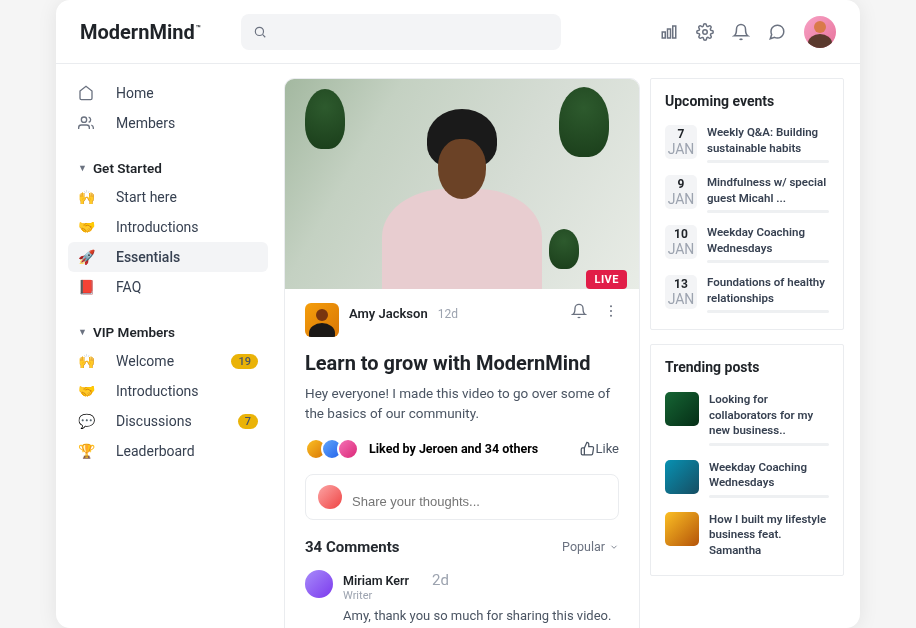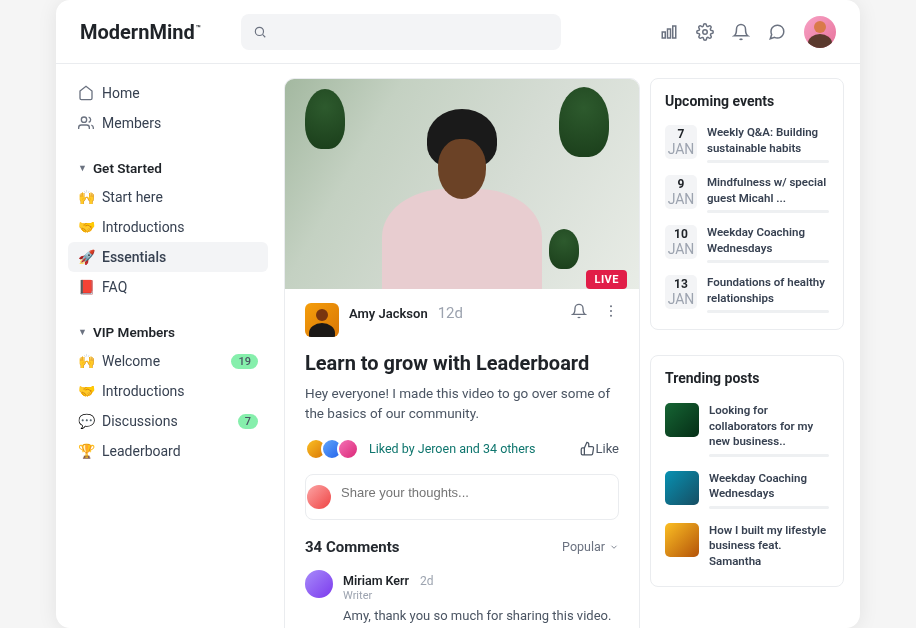--- a/index.html
+++ b/index.html
@@ -21,7 +21,7 @@
 .body { flex: 1; display: flex; overflow: hidden; }
 
 .sidebar { width: 224px; padding: 14px 12px; overflow-y: auto; }
-.nav-item { display: flex; align-items: center; gap: 8px; padding: 7px 10px; border-radius: 6px; font-size: 14px; color: #374151; cursor: pointer; position: relative; }
+.nav-item { display: flex; align-items: center; gap: 22px; padding: 7px 10px; border-radius: 6px; font-size: 14px; color: #374151; cursor: pointer; position: relative; }
 .nav-item.active { background: #f3f4f6; font-weight: 500; }
 .nav-item .emoji { width: 16px; text-align: center; font-size: 14px; }
 .nav-header { display: flex; align-items: center; gap: 6px; padding: 8px 10px 6px; font-weight: 600; font-size: 13.5px; color: #1f2328; margin-top: 14px; }

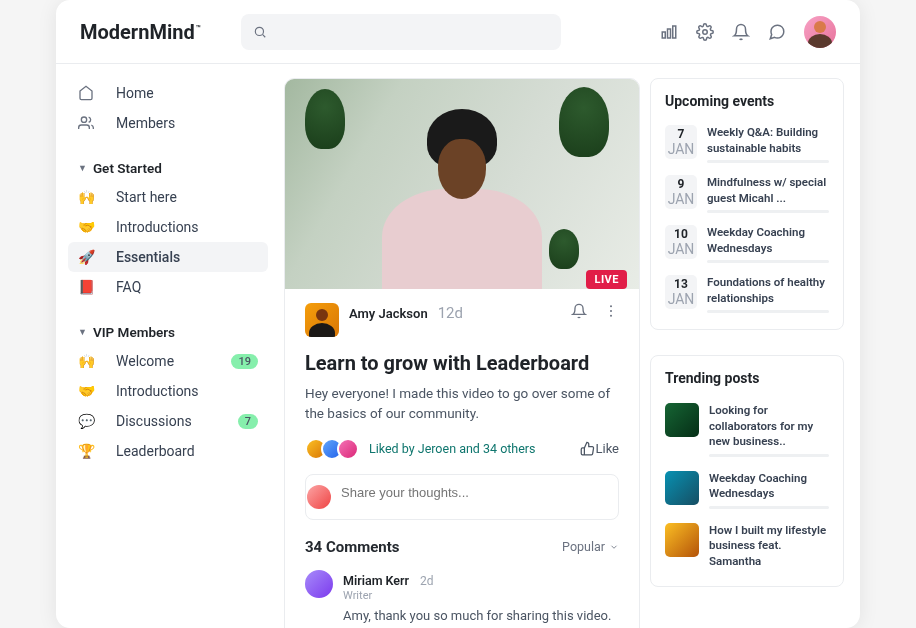--- a/index.html
+++ b/index.html
@@ -77,7 +77,7 @@
 .comment .ctext { font-size:13px; color:#4b5563; margin-top:4px; line-height:1.5; }
 
 .rightcol { width: 216px; padding: 14px 16px 14px 6px; overflow-y:auto; }
-.panel { border:1px solid #eaecef; border-radius:8px; padding:14px 14px 10px; margin-bottom:25px; background:#fff; }
+.panel { border:1px solid #eaecef; border-radius:2px; padding:14px 14px 10px; margin-bottom:14px; background:#fff; }
 .panel-title { font-weight:700; font-size:14px; color:#1f2328; margin-bottom:10px; }
 .event { display:flex; gap:10px; padding:6px 0; }
 .datebox { width:32px; height:34px; background:#f3f4f6; border-radius:5px; display:flex; flex-direction:column; align-items:center; justify-content:center; flex-shrink:0; }

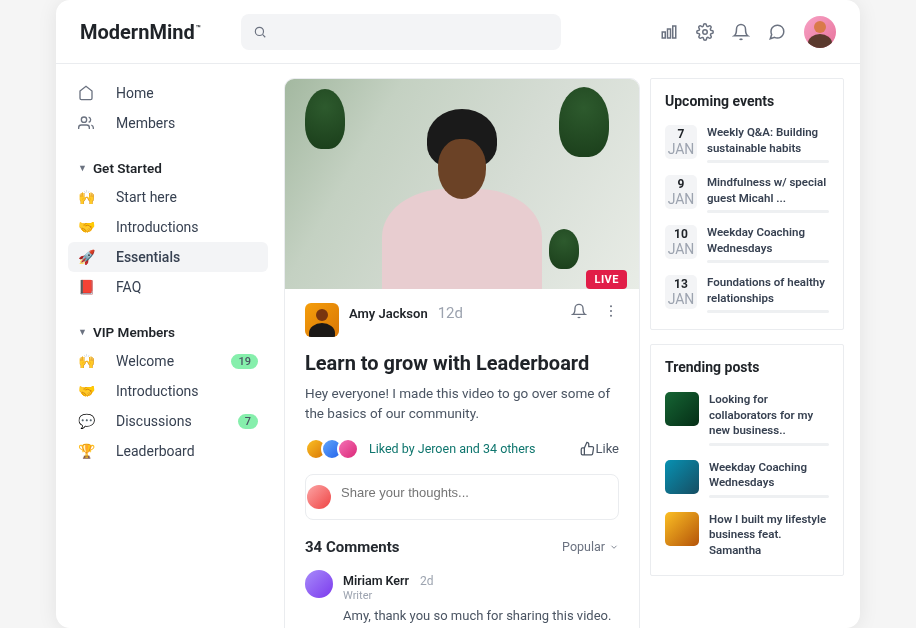--- a/index.html
+++ b/index.html
@@ -48,7 +48,7 @@
 .postavatar::before { content:""; position:absolute; bottom:-6px; left:50%; transform:translateX(-50%); width:26px; height:20px; background:#1c1917; border-radius:50% 50% 0 0; }
 .postmeta { flex:1; }
 .postmeta .name { font-size:13px; font-weight:600; color:#1f2328; display:inline; }
-.postmeta .time { font-size:15px; color:#9ca3af; margin-left:6px;text-align:right; }
+.postmeta .time { font-size:12px; color:#9ca3af; margin-left:6px;text-align:right; }
 .postmeta .role { font-size:11.5px; color:#9ca3af; display:block; margin-top:1px; }
 .postactions { display:flex; align-items:center; gap:16px; color:#6b7280; }
 .postactions .ico { cursor:pointer; }

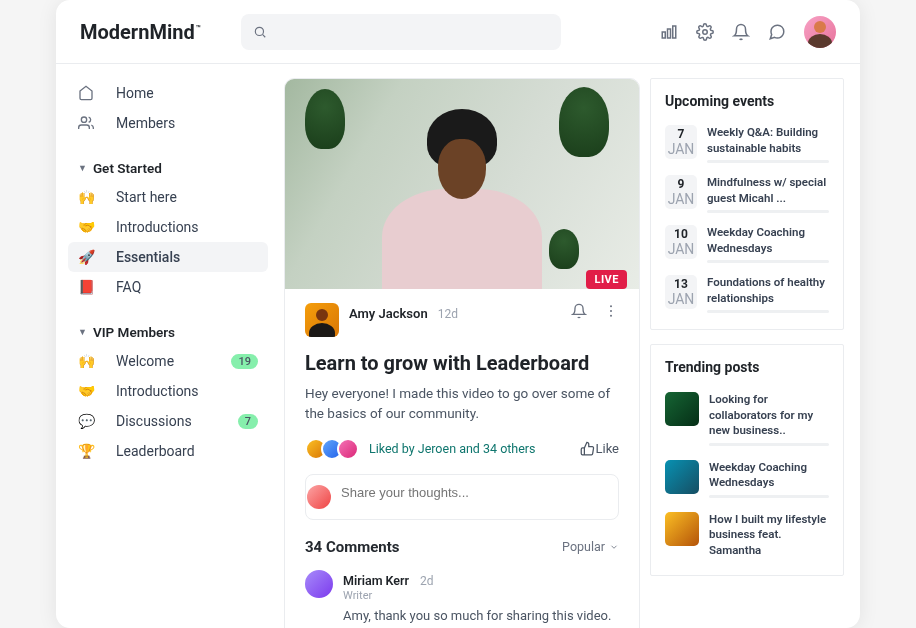--- a/index.html
+++ b/index.html
@@ -26,7 +26,7 @@
 .nav-item .emoji { width: 16px; text-align: center; font-size: 14px; }
 .nav-header { display: flex; align-items: center; gap: 6px; padding: 8px 10px 6px; font-weight: 600; font-size: 13.5px; color: #1f2328; margin-top: 14px; }
 .nav-header .chev { font-size: 9px; color: #6b7280; }
-.badge { margin-left: auto; background: #86efac; color: #4b5563; font-size: 11px; padding: 1px 7px; border-radius: 10px; font-weight: 500; }
+.badge { margin-left: auto; background: #eab308; color: #4b5563; font-size: 11px; padding: 1px 7px; border-radius: 10px; font-weight: 500; }
 
 .main { flex: 1; overflow-y: auto; padding: 14px 4px 20px 4px; }
 .feedcard { background: #fff; border: 1px solid #eaecef; border-radius: 10px; overflow: hidden; margin-bottom: 16px; }

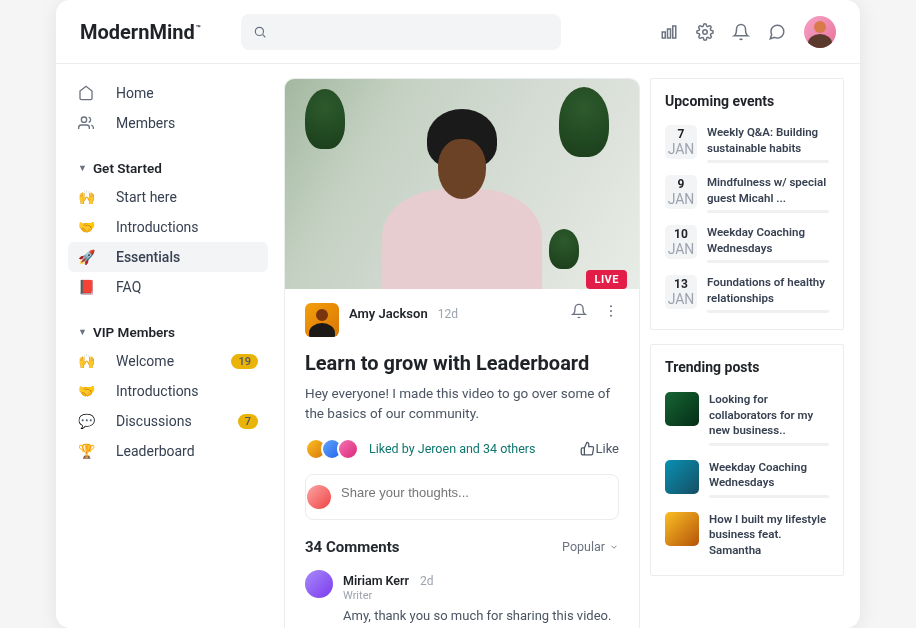--- a/index.html
+++ b/index.html
@@ -246,7 +246,7 @@
               </span>
             </div>
           </div>
-          <div class="posttitle">Learn to grow with Leaderboard</div>
+          <div class="posttitle">Learn to grow with ModernMind</div>
           <div class="postdesc">Hey everyone! I made this video to go over some of the basics of our community.</div>
           <div class="likerow">
             <div class="likefaces">

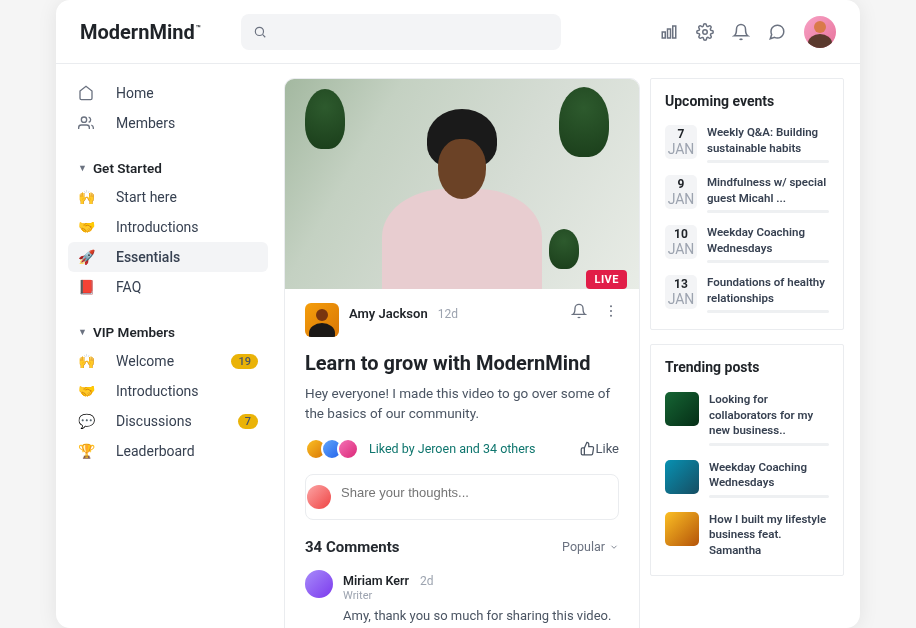--- a/index.html
+++ b/index.html
@@ -61,7 +61,7 @@
 .likefaces .f1 { background:linear-gradient(135deg,#fbbf24,#d97706); }
 .likefaces .f2 { background:linear-gradient(135deg,#60a5fa,#2563eb); }
 .likefaces .f3 { background:linear-gradient(135deg,#f472b6,#db2777); }
-.liketext { font-size:12.5px; color:#0f766e; }
+.liketext { font-size:12.5px; color:#000000;font-weight:bold; }
 .likebtn { margin-left:auto; display:flex; align-items:center; gap:0; font-size:13px; color:#4b5563; cursor:pointer; }
 .commentbox { margin-top:14px; border:1px solid #eaecef; border-radius:8px; padding:10px 1px; display:flex; align-items:flex-start; gap:10px; }
 .commentbox .sm-av { width:24px; height:24px; border-radius:50%; background:linear-gradient(135deg,#fca5a5,#ef4444); }

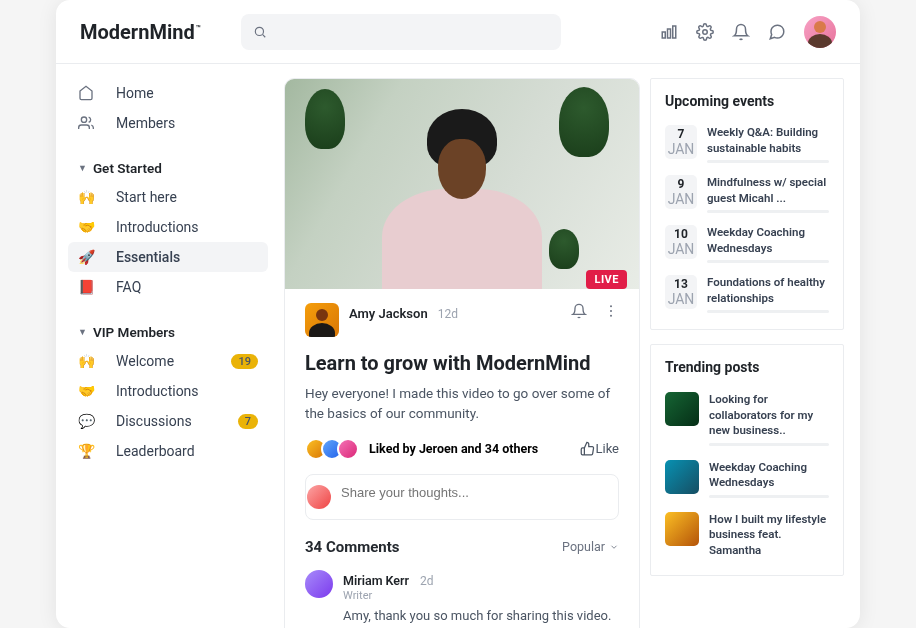--- a/index.html
+++ b/index.html
@@ -63,7 +63,7 @@
 .likefaces .f3 { background:linear-gradient(135deg,#f472b6,#db2777); }
 .liketext { font-size:12.5px; color:#000000;font-weight:bold; }
 .likebtn { margin-left:auto; display:flex; align-items:center; gap:0; font-size:13px; color:#4b5563; cursor:pointer; }
-.commentbox { margin-top:14px; border:1px solid #eaecef; border-radius:8px; padding:10px 1px; display:flex; align-items:flex-start; gap:10px; }
+.commentbox { margin-top:14px; border:1px solid #eaecef; border-radius:8px; padding:10px 12px; display:flex; align-items:flex-end; gap:10px; }
 .commentbox .sm-av { width:24px; height:24px; border-radius:50%; background:linear-gradient(135deg,#fca5a5,#ef4444); }
 .commentbox input { border:none; outline:none; font-size:13px; flex:1; color:#6b7280; }
 .comments-head { display:flex; align-items:center; margin-top:18px;justify-content:flex-end; }

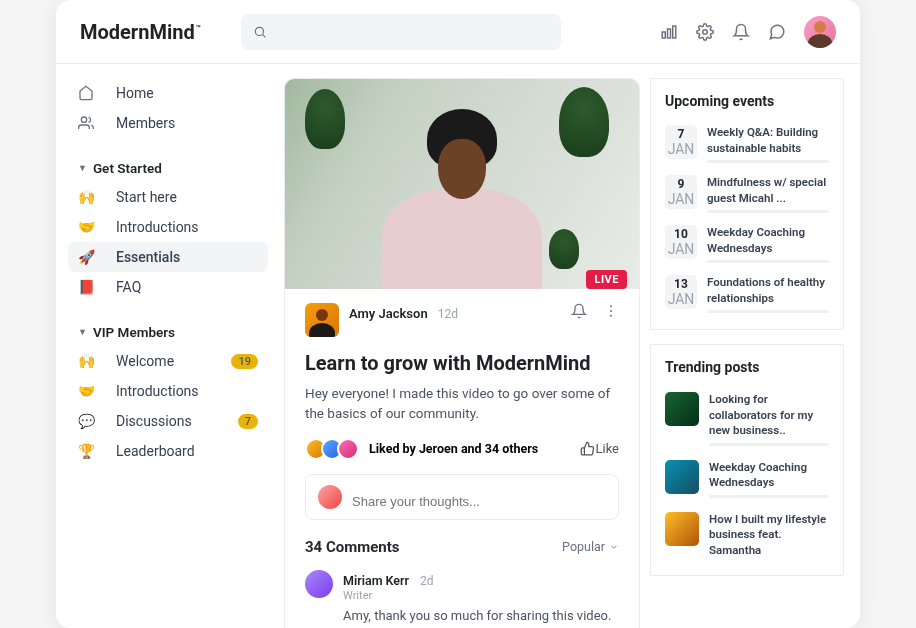--- a/index.html
+++ b/index.html
@@ -72,7 +72,7 @@
 .comment { display:flex; gap:10px; margin-top:14px; }
 .comment .av { width:28px; height:28px; border-radius:50%; background:linear-gradient(135deg,#a78bfa,#7c3aed); flex-shrink:0; }
 .comment .cname { font-size:12.5px; font-weight:600; color:#1f2328; display:inline; }
-.comment .ctime { font-size:12px; color:#9ca3af; margin-left:7px; }
+.comment .ctime { font-size:15px; color:#9ca3af; margin-left:19px; }
 .comment .crole { font-size:11px; color:#9ca3af; display:block; }
 .comment .ctext { font-size:13px; color:#4b5563; margin-top:4px; line-height:1.5; }
 

